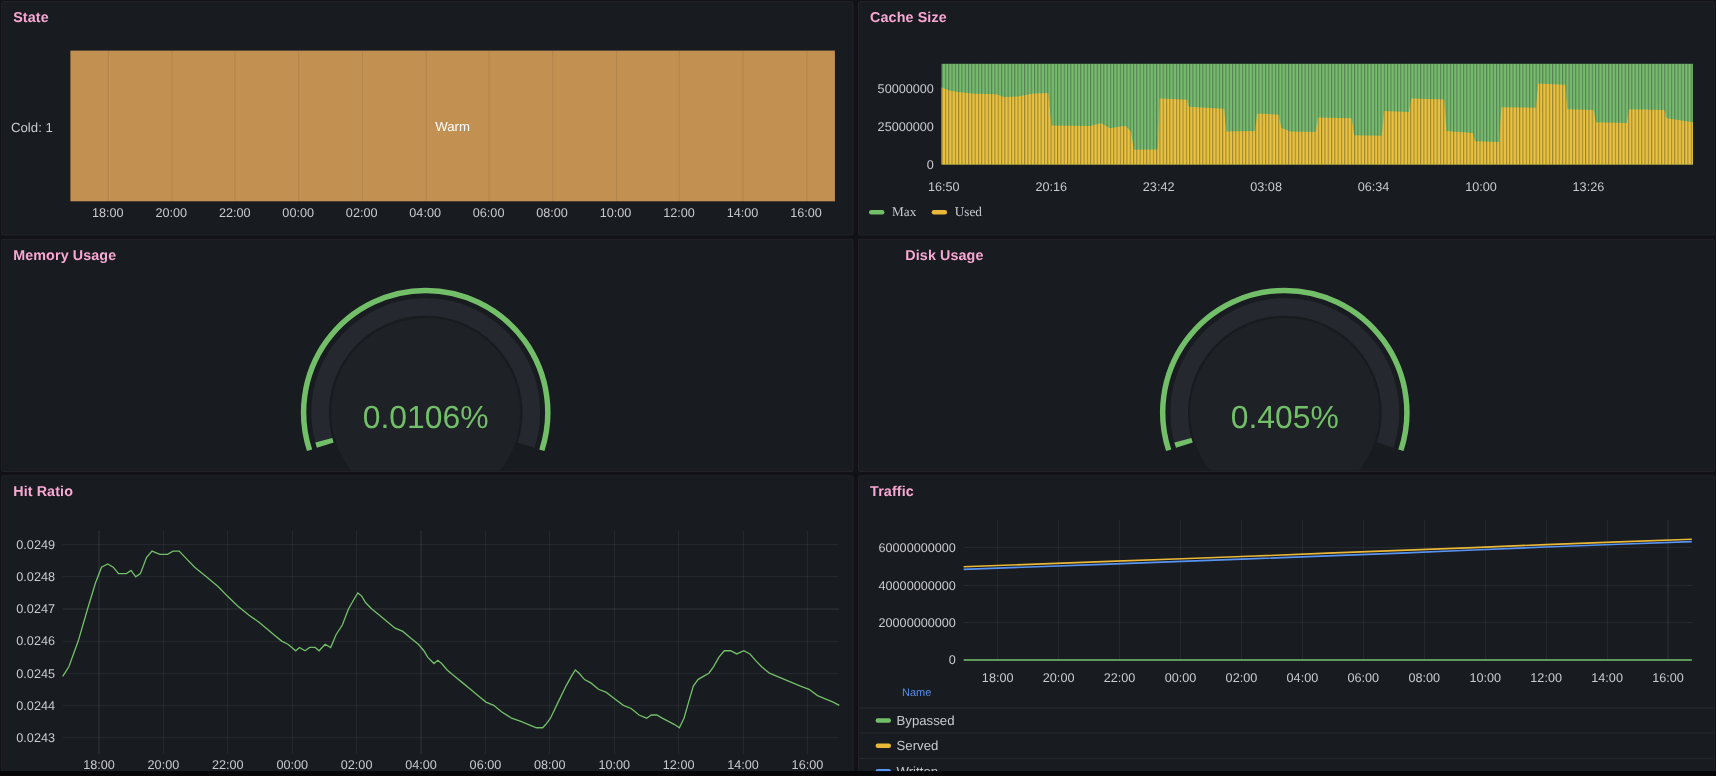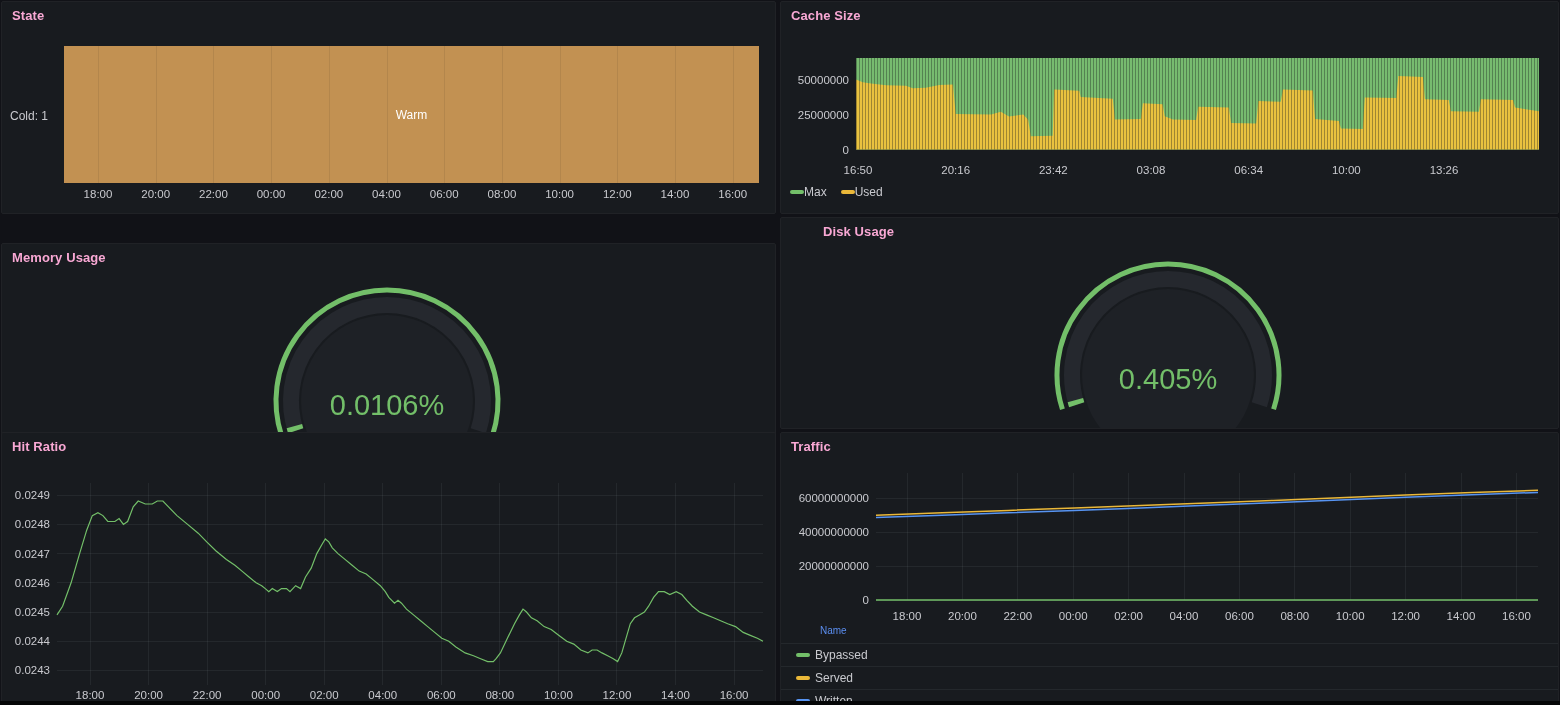--- a/index.html
+++ b/index.html
@@ -19,7 +19,7 @@
   .x-axis span{position:absolute;transform:translateX(-50%);font-size:11.5px;color:#c9cacf;white-space:nowrap;}
   
   .legend-inline{position:absolute;left:9px;display:flex;align-items:center;gap:14px;}
-  .legend-item{display:flex;align-items:center;cursor:pointer;}
+  .legend-item{display:flex;align-items:center;gap:7px;cursor:pointer;font-family:Liberation Serif, serif;}
   .legend-item span{font-size:12px;color:#c9cacf;}
   .swatch{width:14px;height:4px;border-radius:2px;flex:0 0 auto;}
   

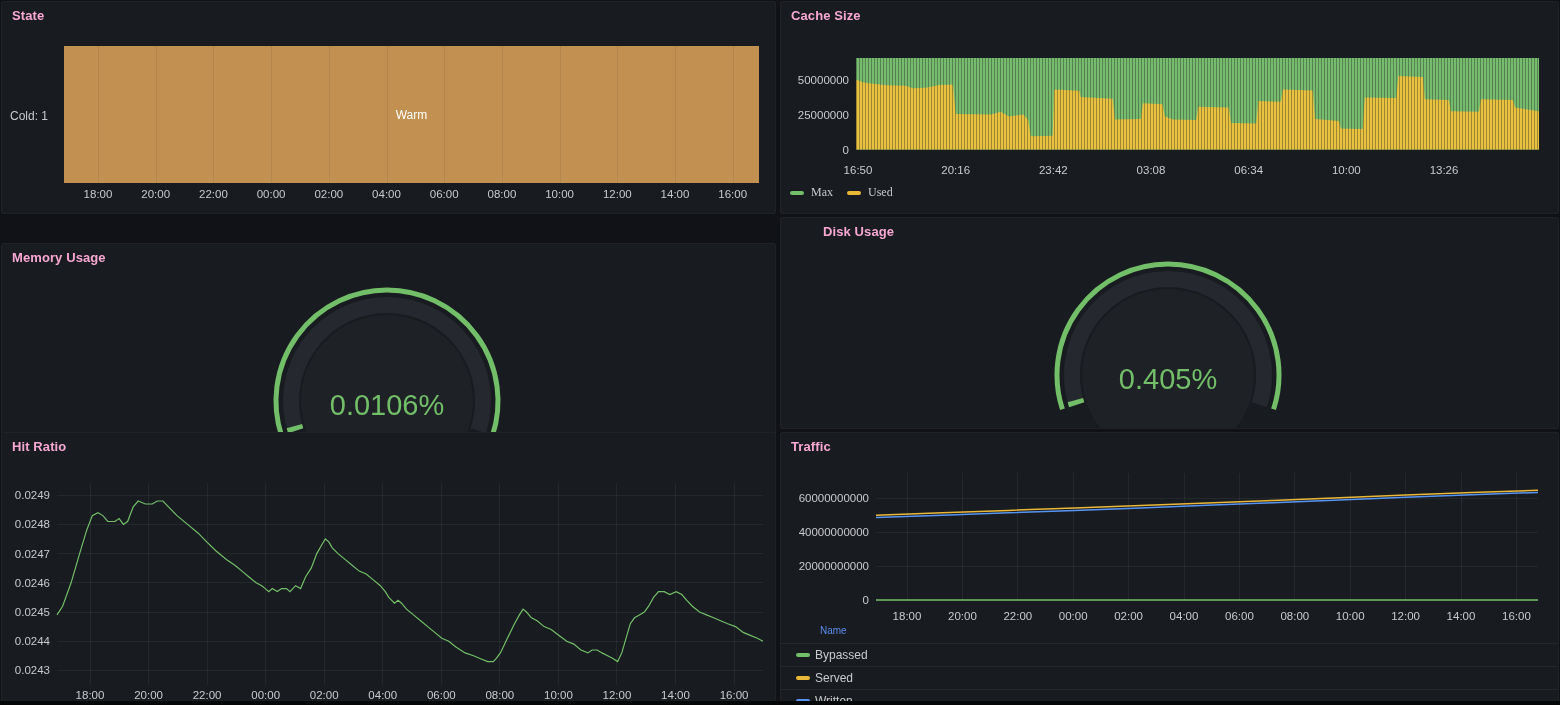--- a/index.html
+++ b/index.html
@@ -102,7 +102,7 @@
       </svg>
     </section>
 
-  <section class="panel" id="panel-memory" style="left:1px;top:217px;width:775px;height:212px;margin-top:26px;">
+  <section class="panel" id="panel-memory" style="left:1px;top:217px;width:775px;height:212px;">
     <h2 class="panel-title">Memory Usage</h2>
   <svg width="775" height="212">
         <circle cx="385" cy="157" r="86" fill="#1e2126"></circle>

